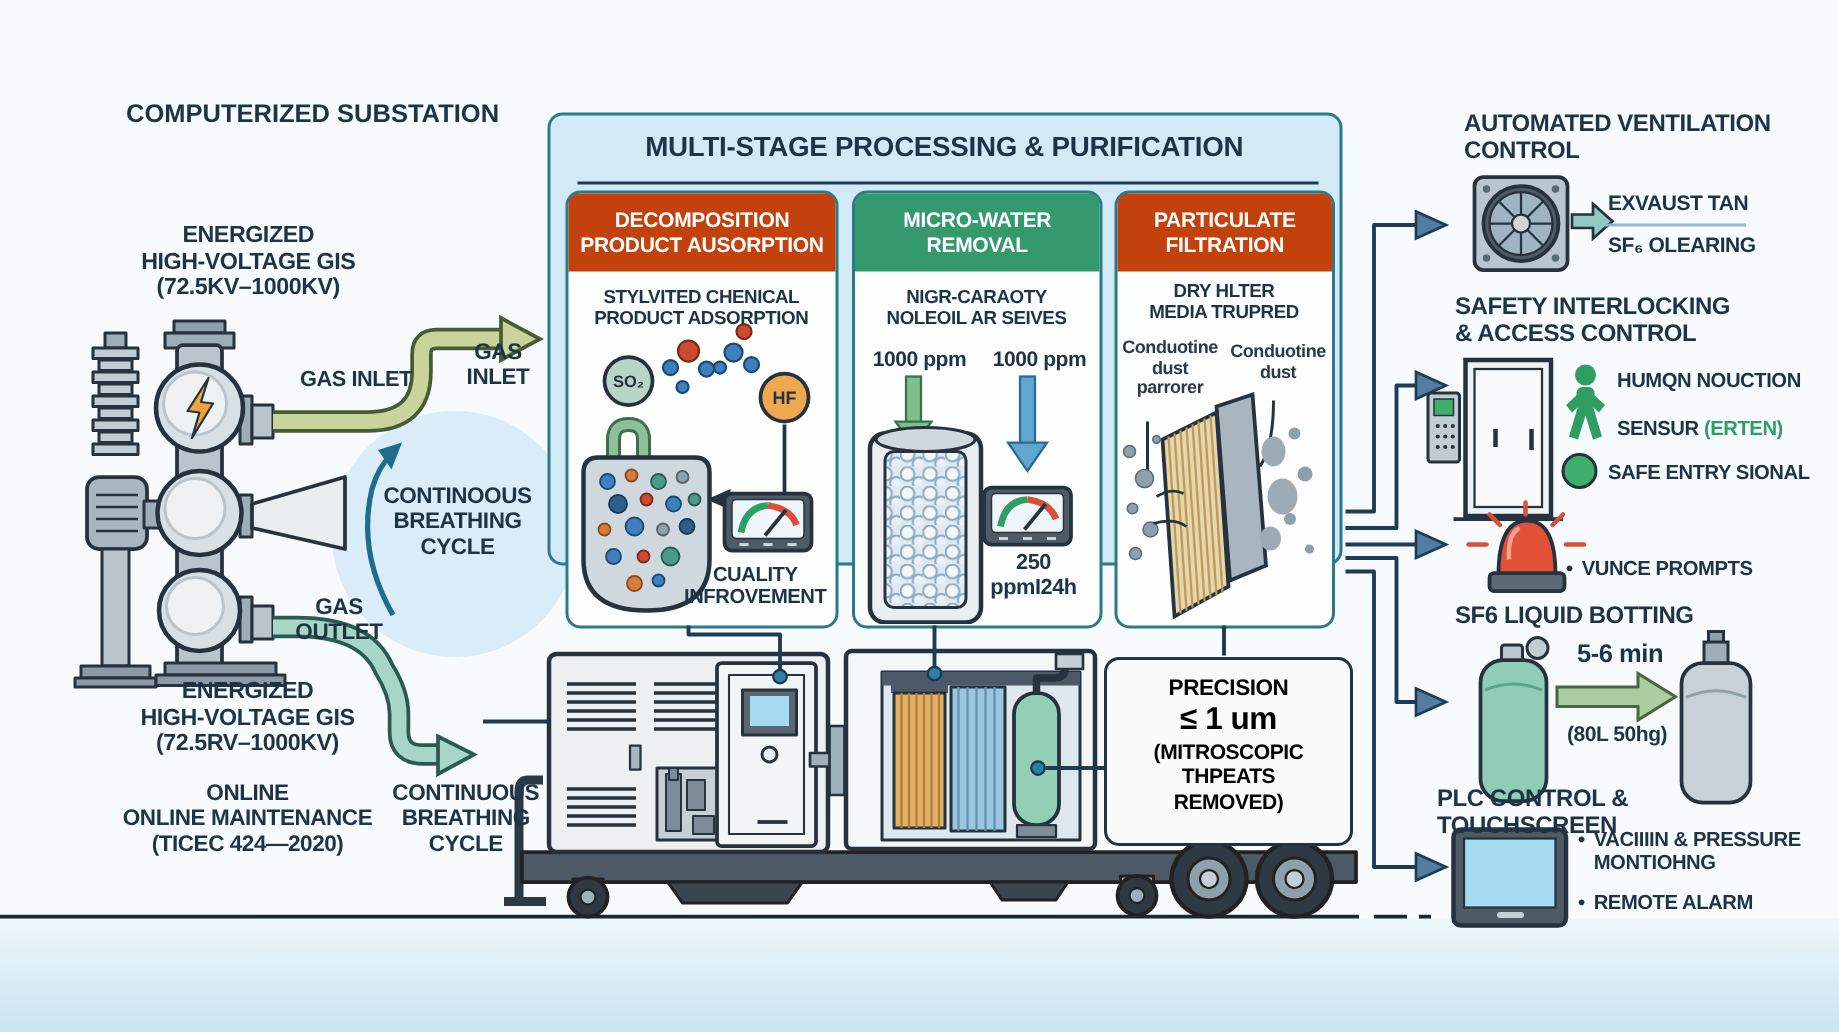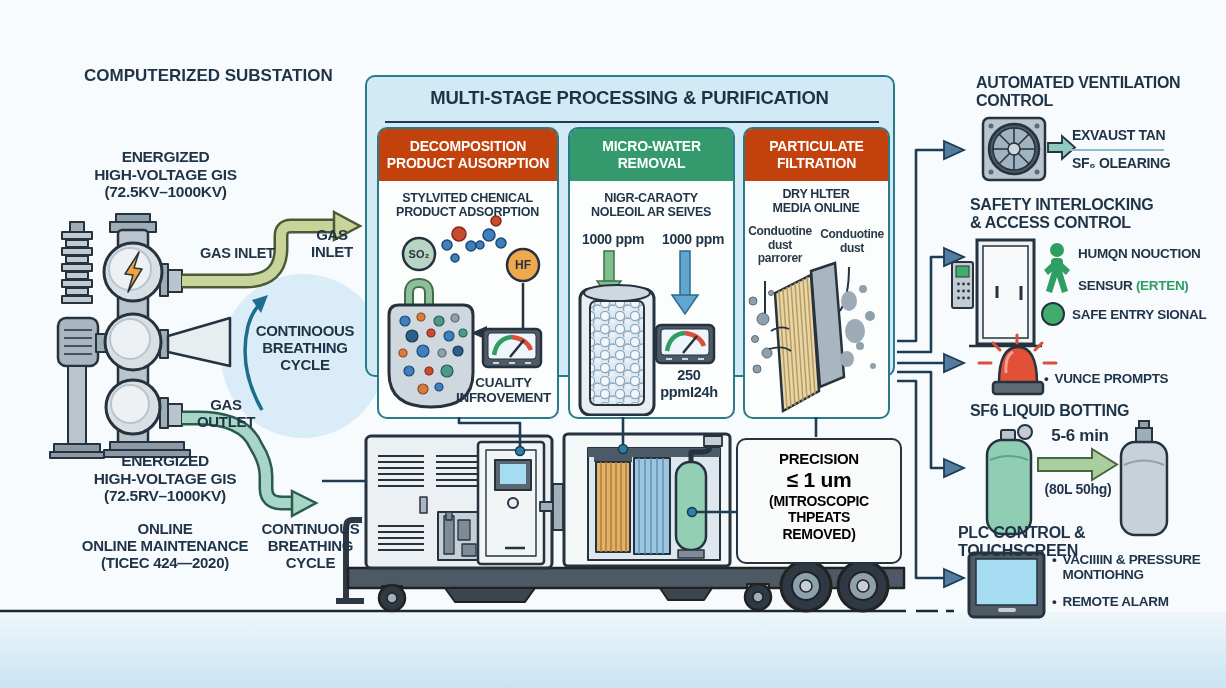--- a/index.html
+++ b/index.html
@@ -428,7 +428,7 @@
     <div class="card-header hdr-blue">PARTICULATE
 FILTRATION</div>
     <div class="t c" style="left:0;top:58px;width:142px;font-size:12.5px;">DRY HLTER
-MEDIA ONLINE</div>
+MEDIA TRUPRED</div>
     <div class="t c" style="left:0;top:96px;width:70px;font-size:12px;font-weight:bold;color:#2a3a48;">Conduotine
 dust
 parrorer</div>

